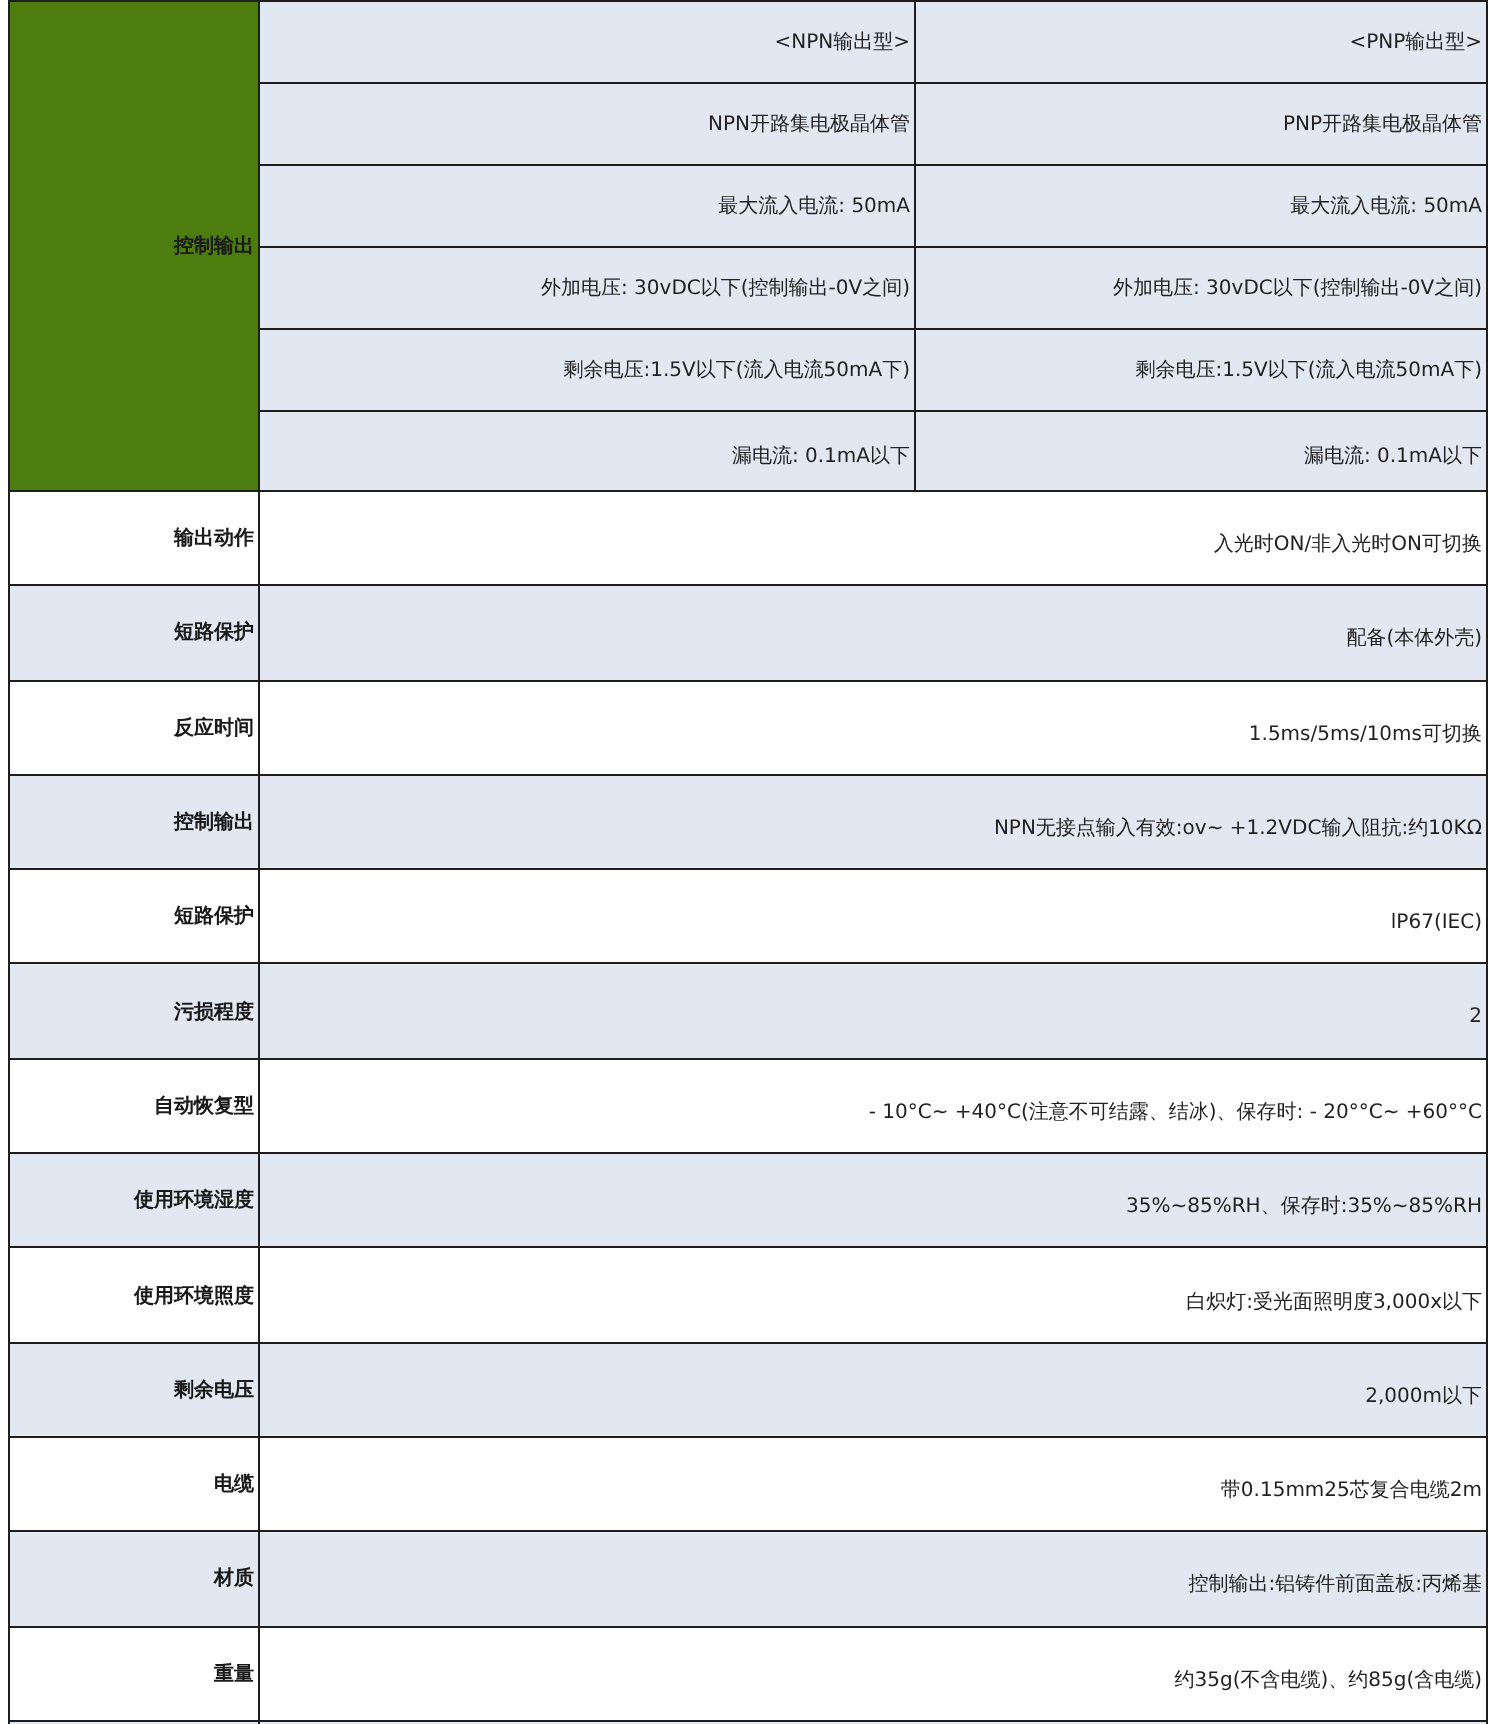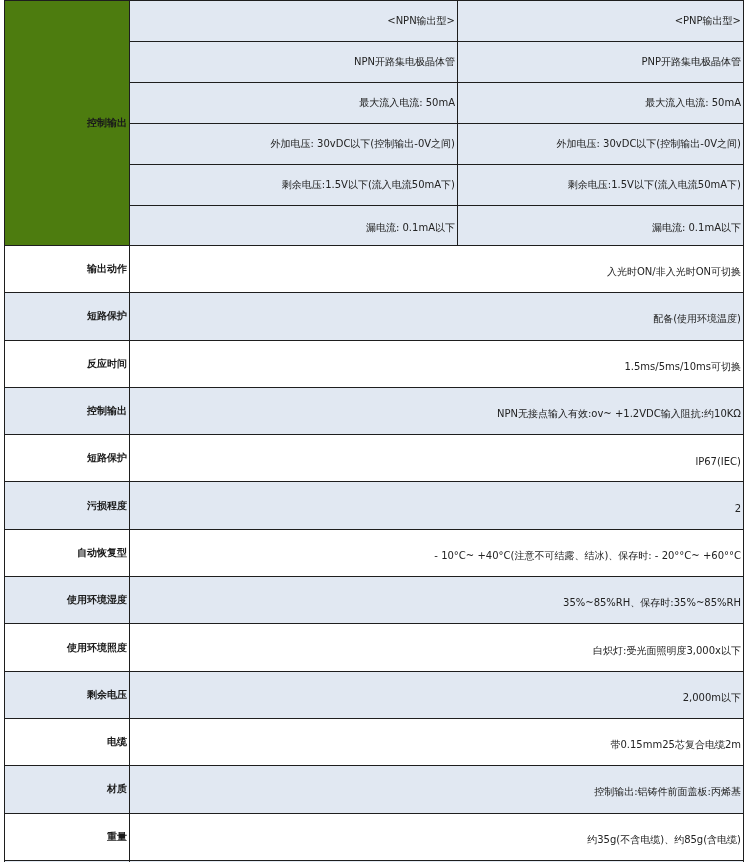--- a/index.html
+++ b/index.html
@@ -56,7 +56,7 @@
     </tr>
     <tr class="row shade">
       <td class="label">短路保护</td>
-      <td class="val" colspan="2">配备(使用环境温度)</td>
+      <td class="val" colspan="2">配备(本体外壳)</td>
     </tr>
     <tr class="row white">
       <td class="label">反应时间</td>

